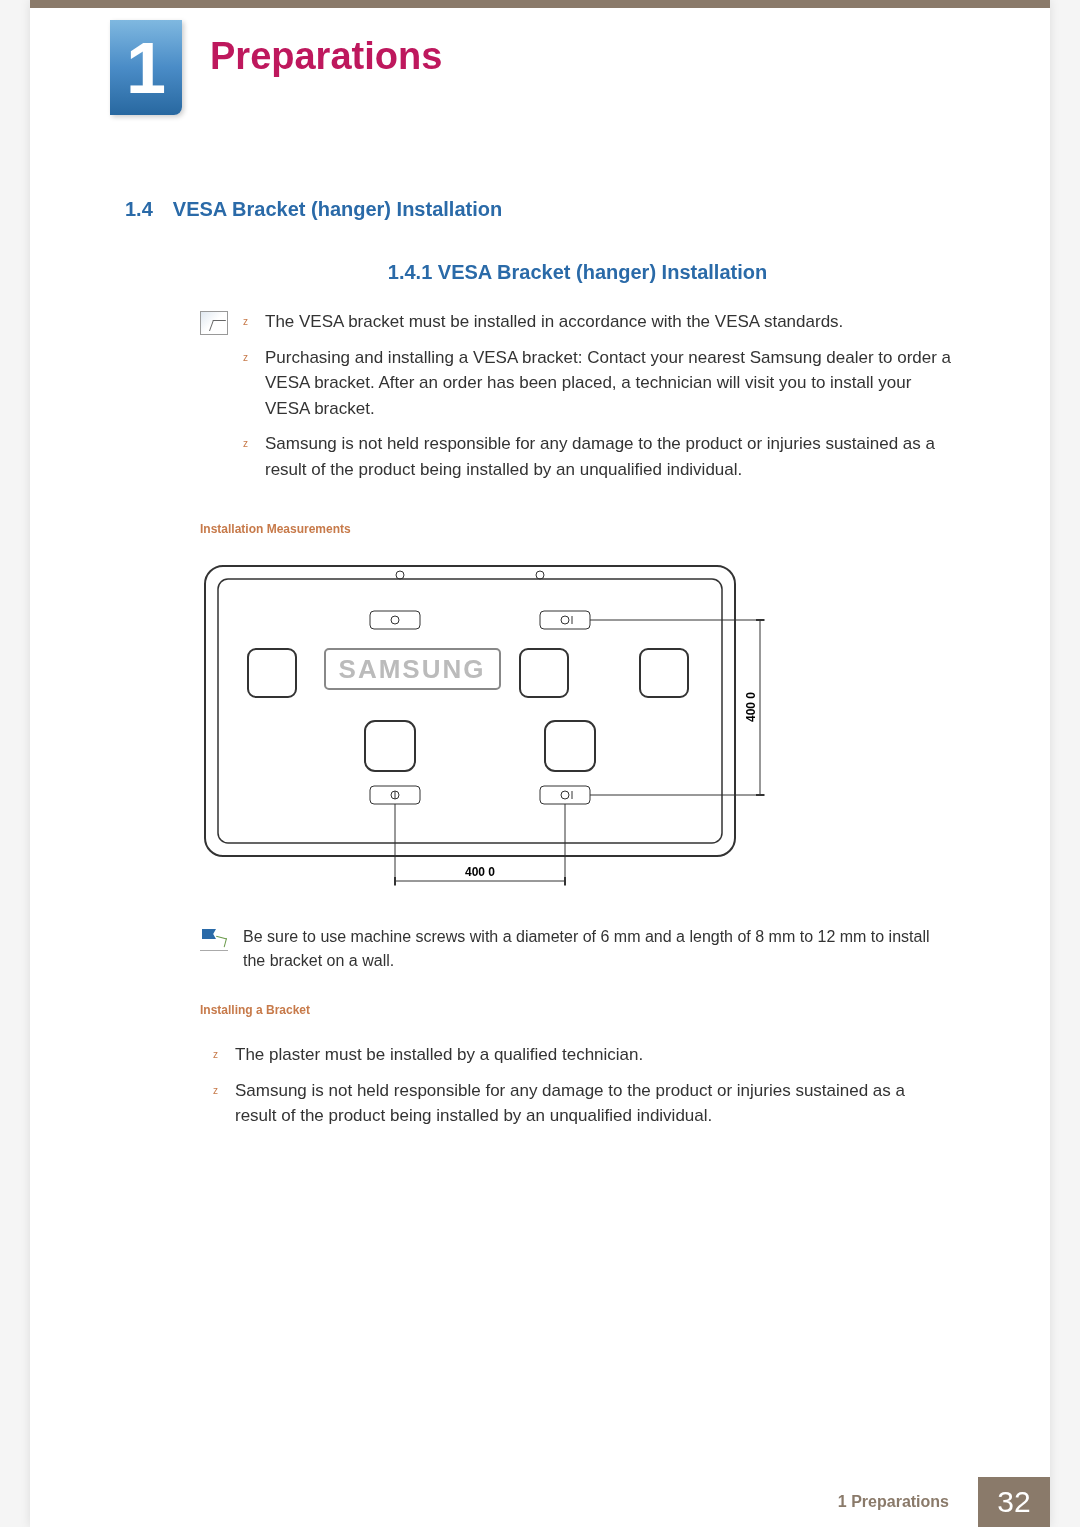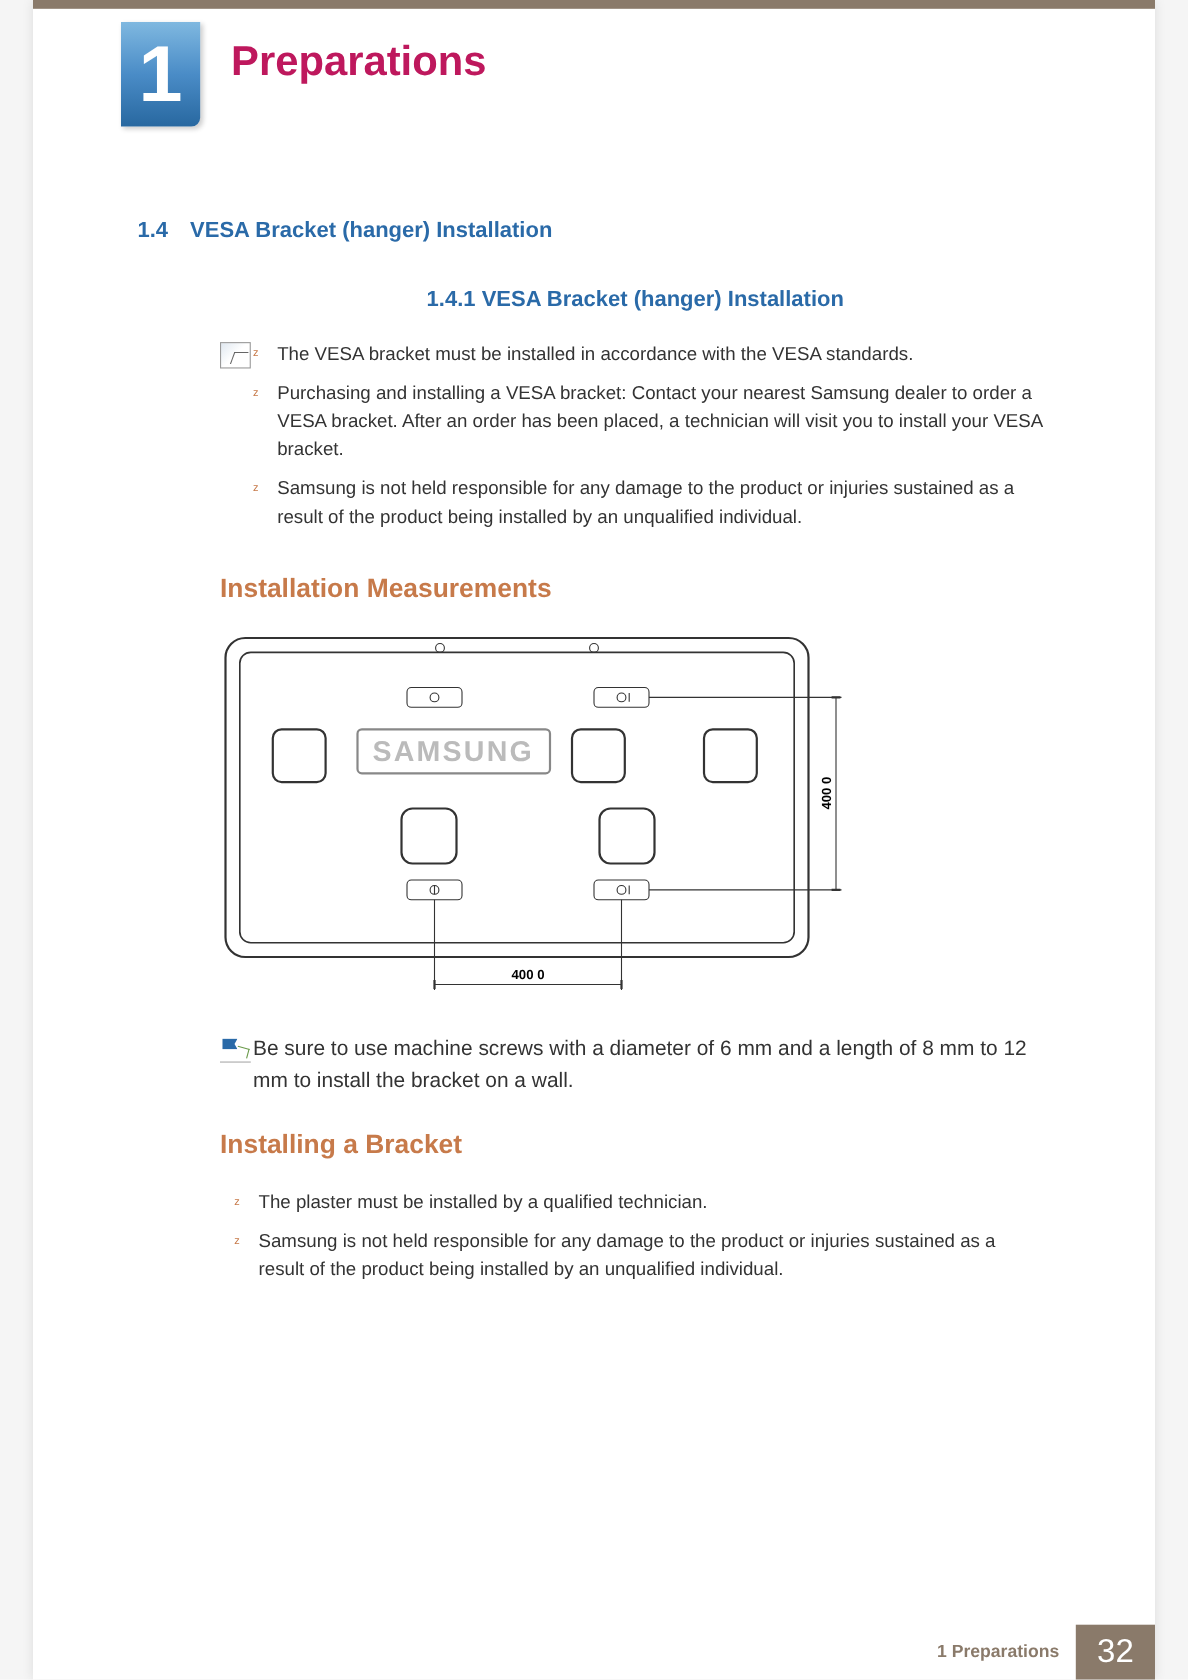--- a/index.html
+++ b/index.html
@@ -73,7 +73,7 @@
     display: flex;
     margin-left: 75px;
     margin-bottom: 20px;
-    gap: 2px;
+    gap: 15px;
   }
   .note-icon {
     width: 28px;

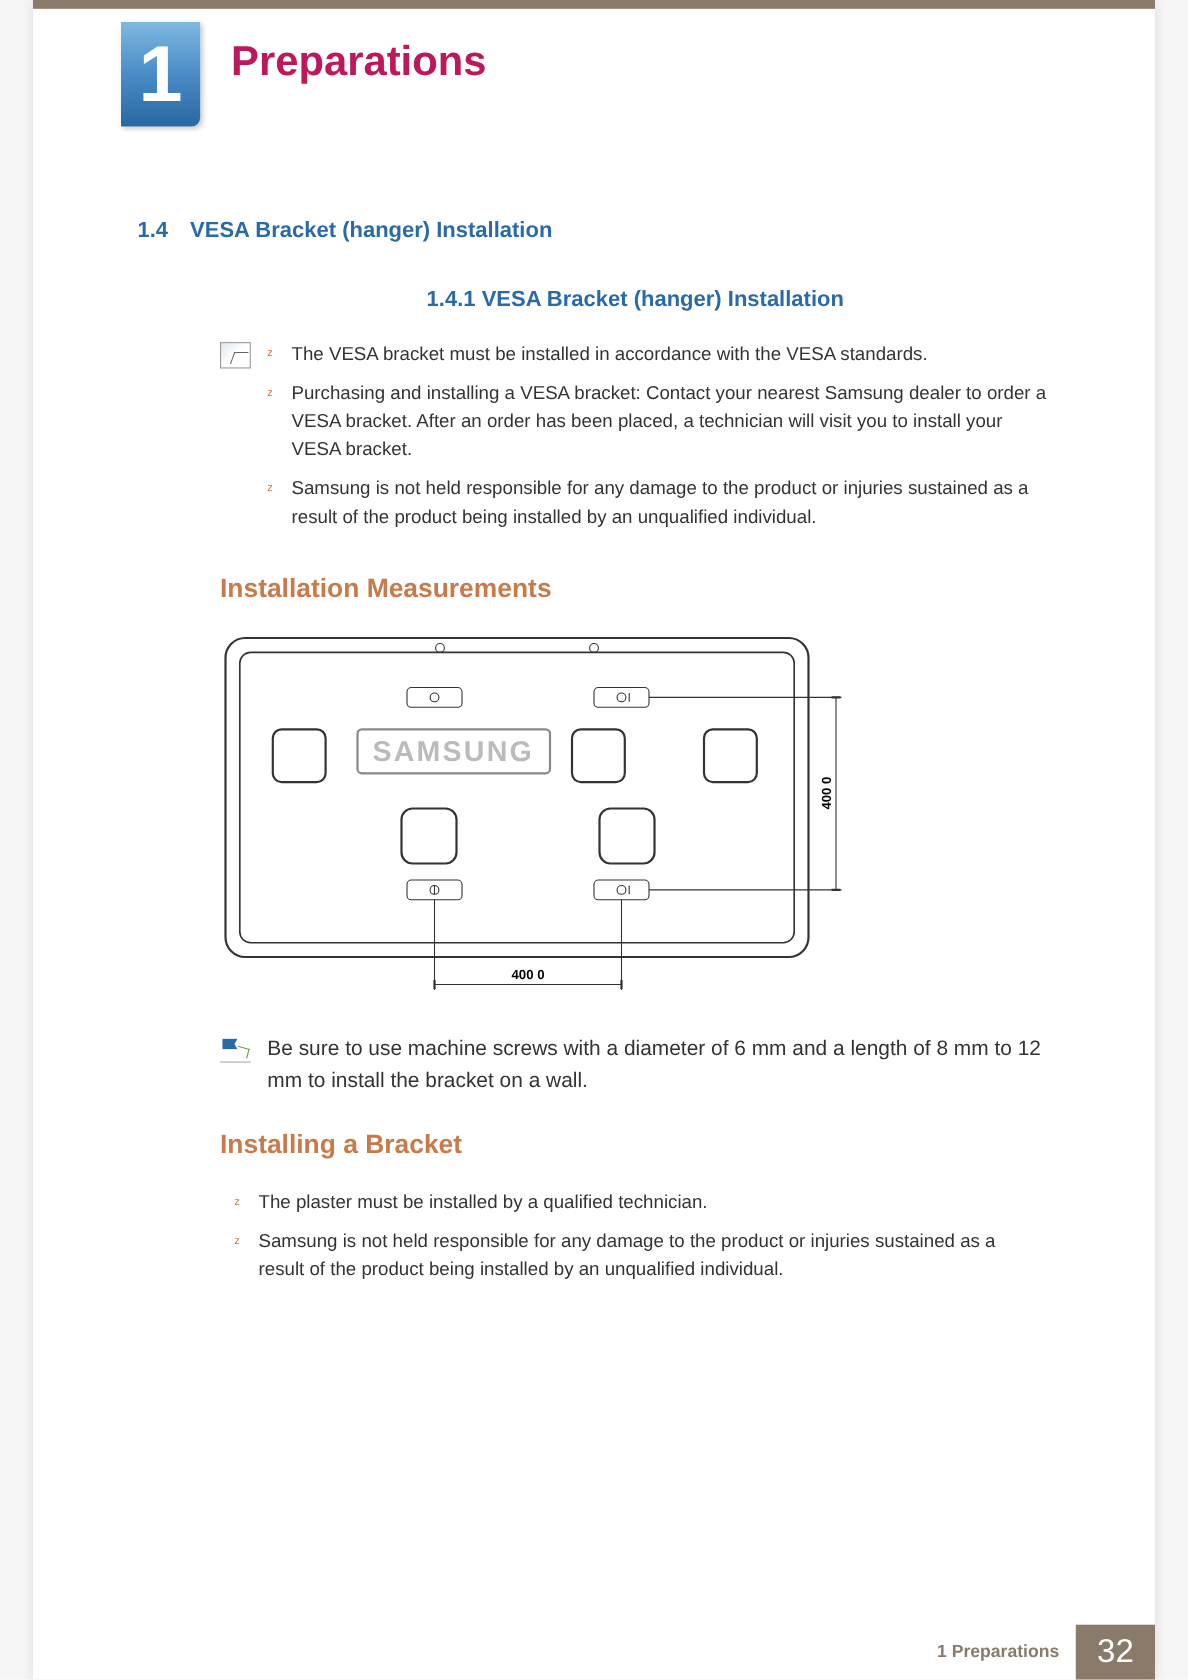--- a/index.html
+++ b/index.html
@@ -150,7 +150,7 @@
     margin-right: 10px;
   }
   .sub-heading-orange {
-    font-size: 24px;
+    font-size: 12px;
     font-weight: bold;
     color: #c77a4a;
     margin-left: 75px;

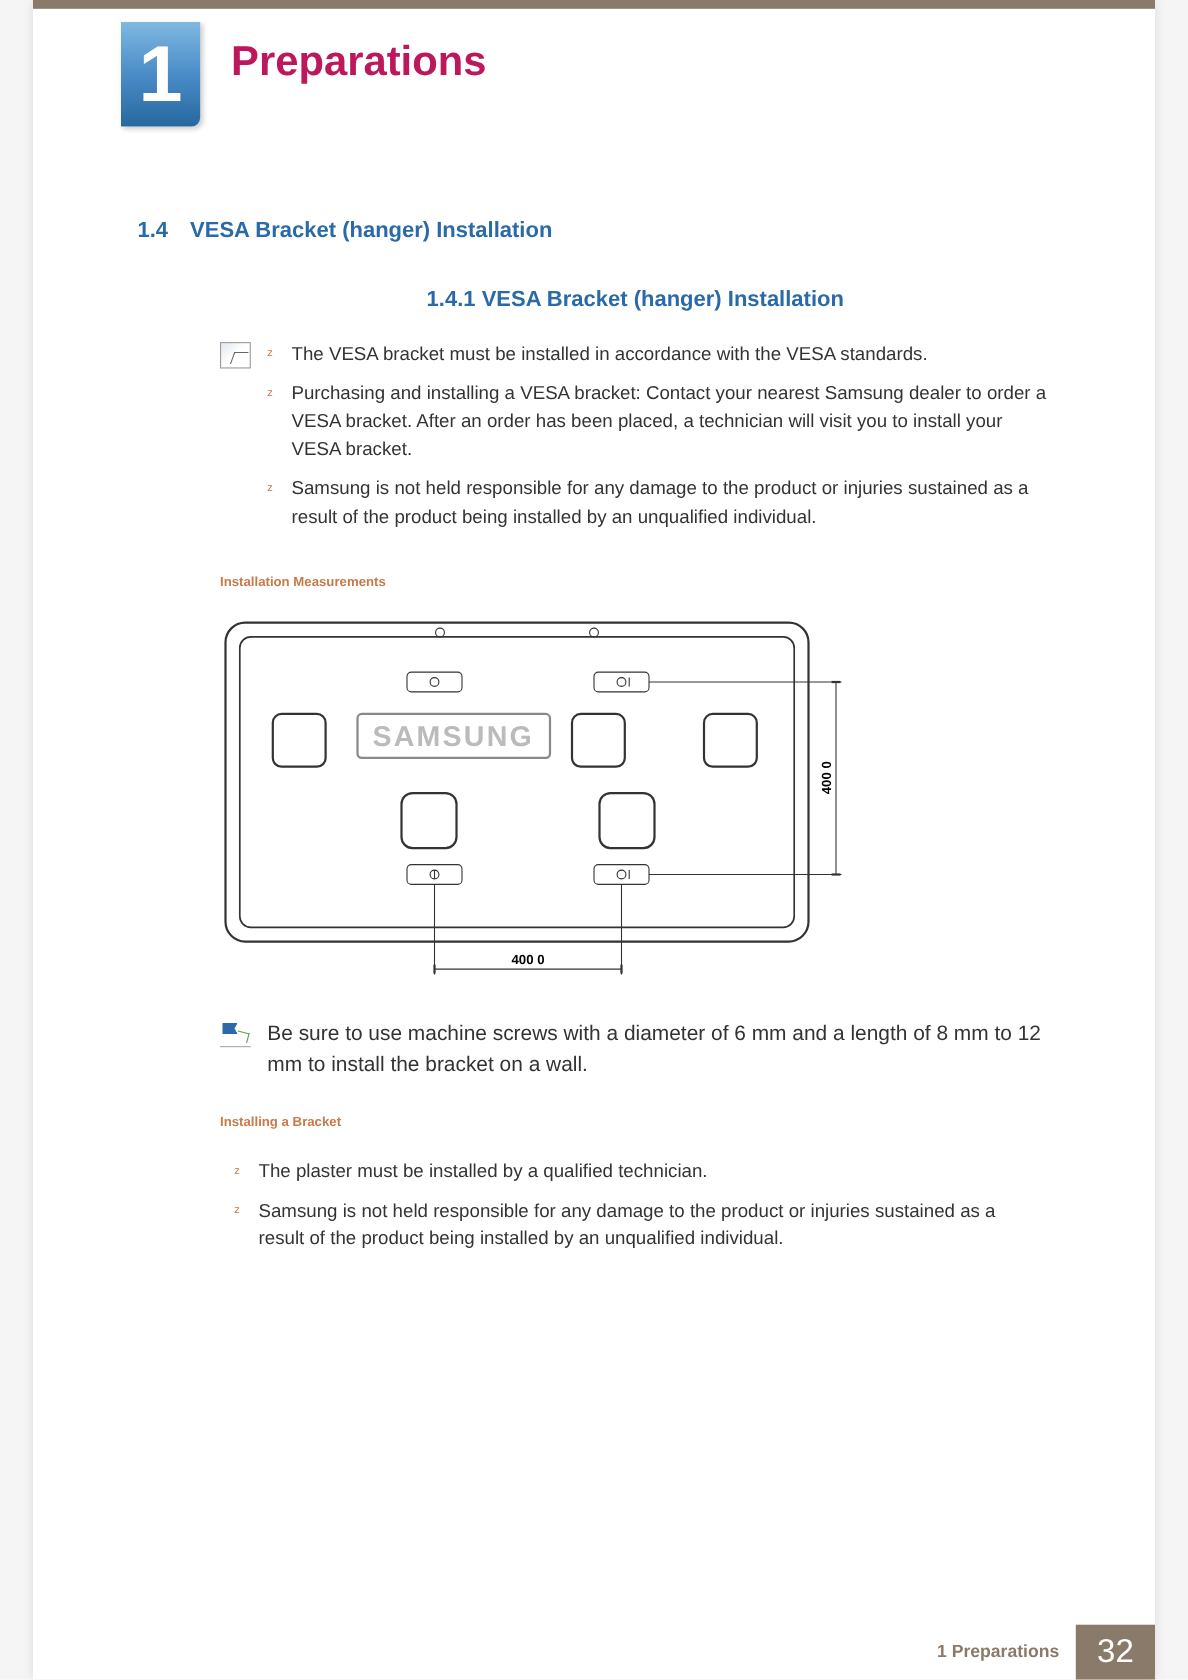--- a/index.html
+++ b/index.html
@@ -162,7 +162,7 @@
     margin-bottom: 20px;
   }
   .note-text-single {
-    font-size: 19px;
+    font-size: 16px;
     line-height: 1.5;
     color: #333;
     flex: 1;

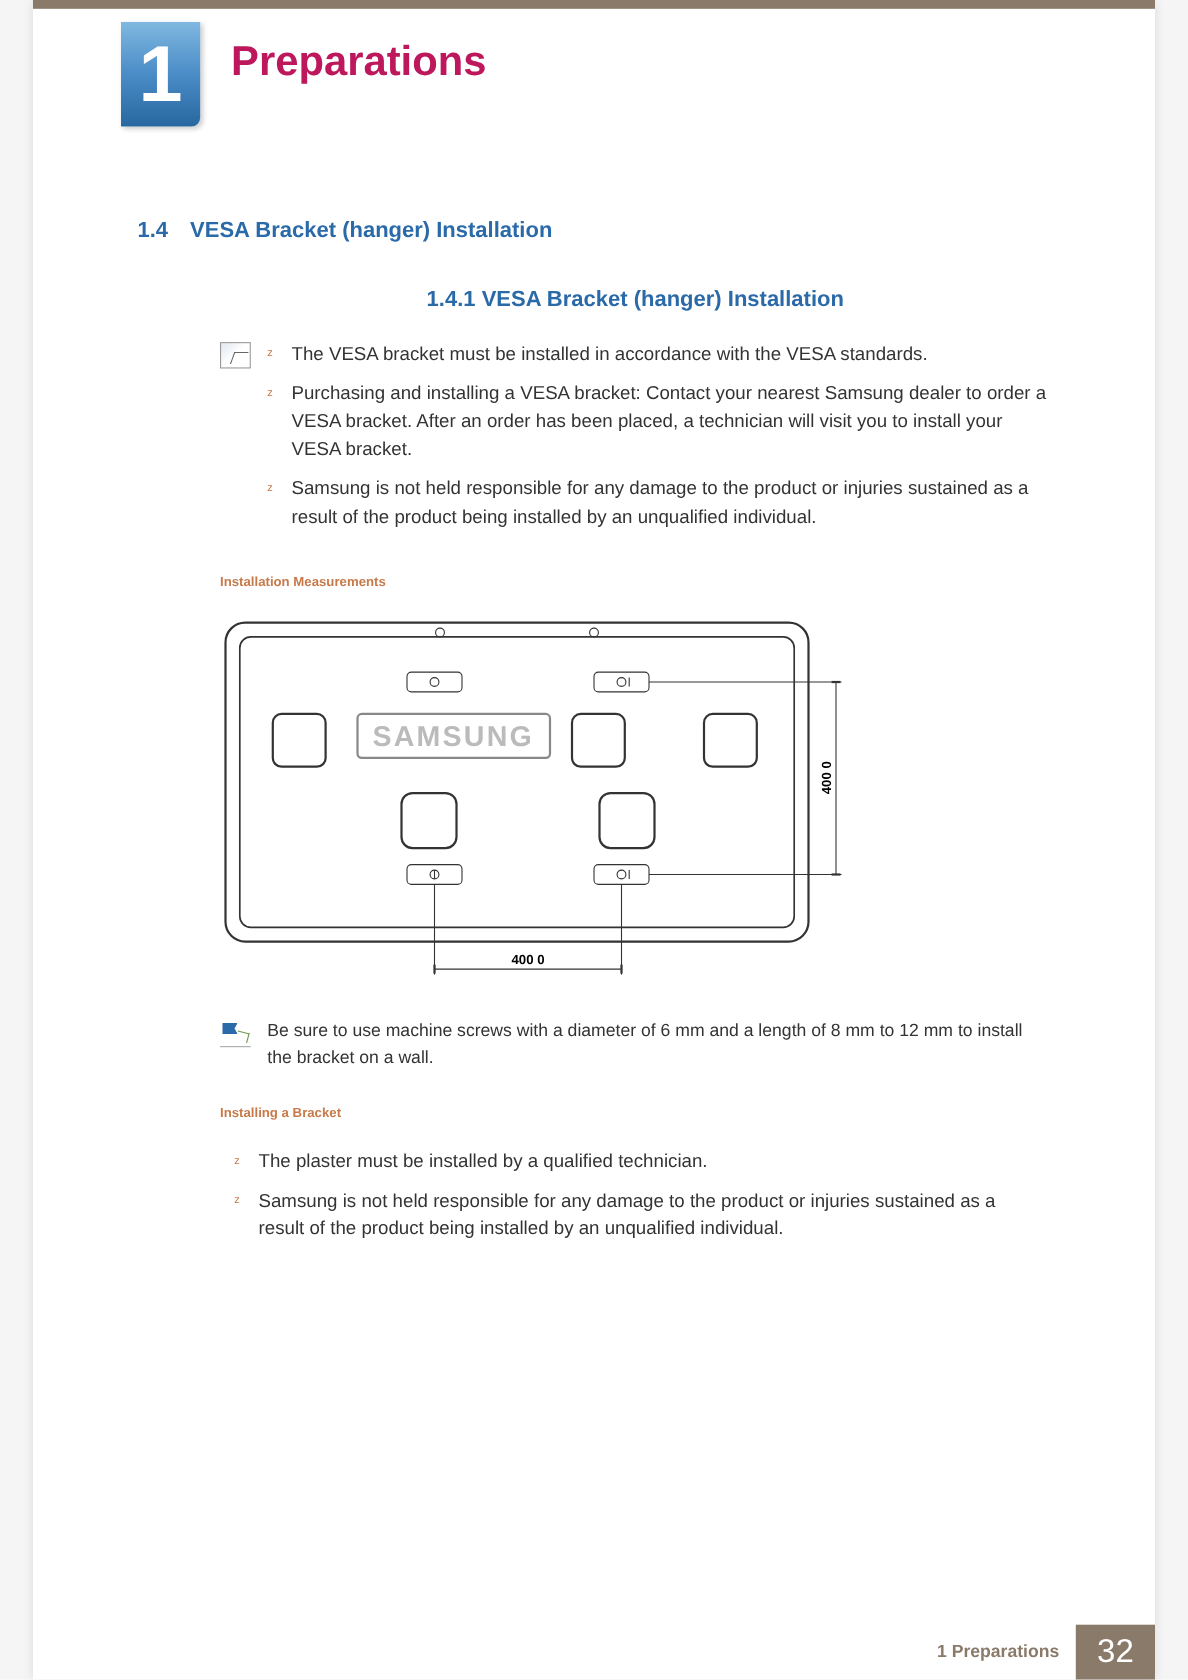--- a/index.html
+++ b/index.html
@@ -180,7 +180,7 @@
   .footer-label {
     display: flex;
     align-items: center;
-    padding-right: 15px;
+    padding-right: 29px;
     font-size: 16px;
     color: #8a7a6a;
     font-weight: bold;

